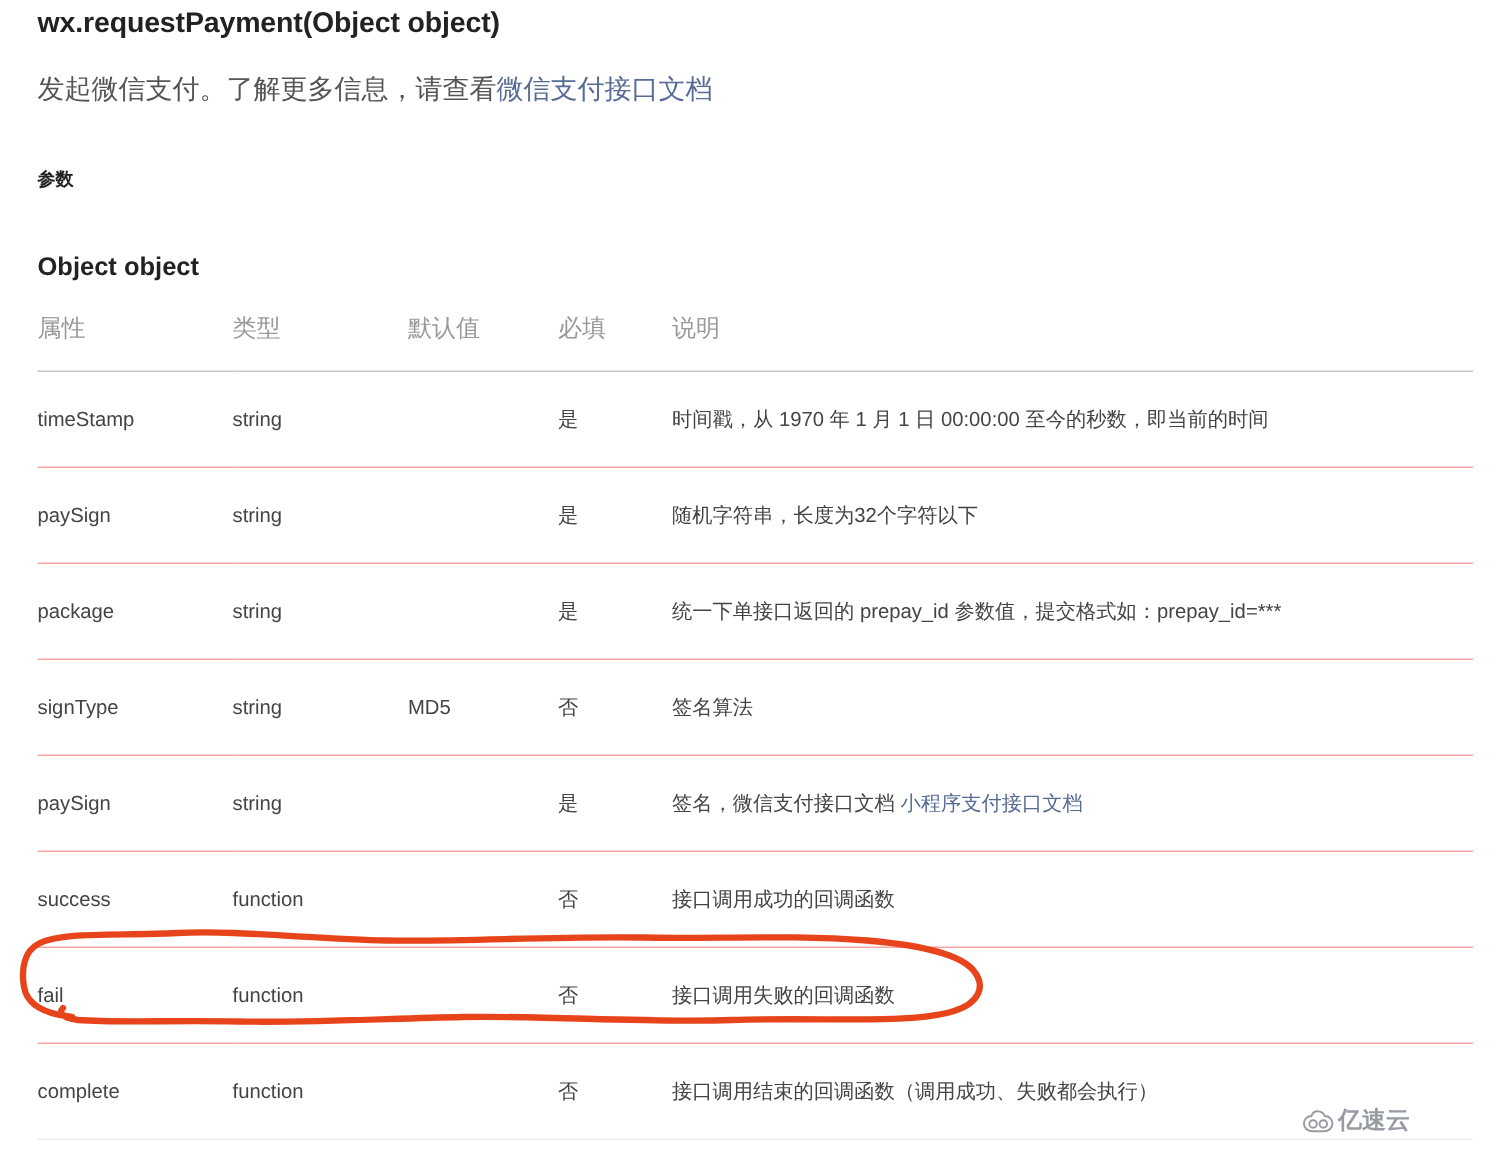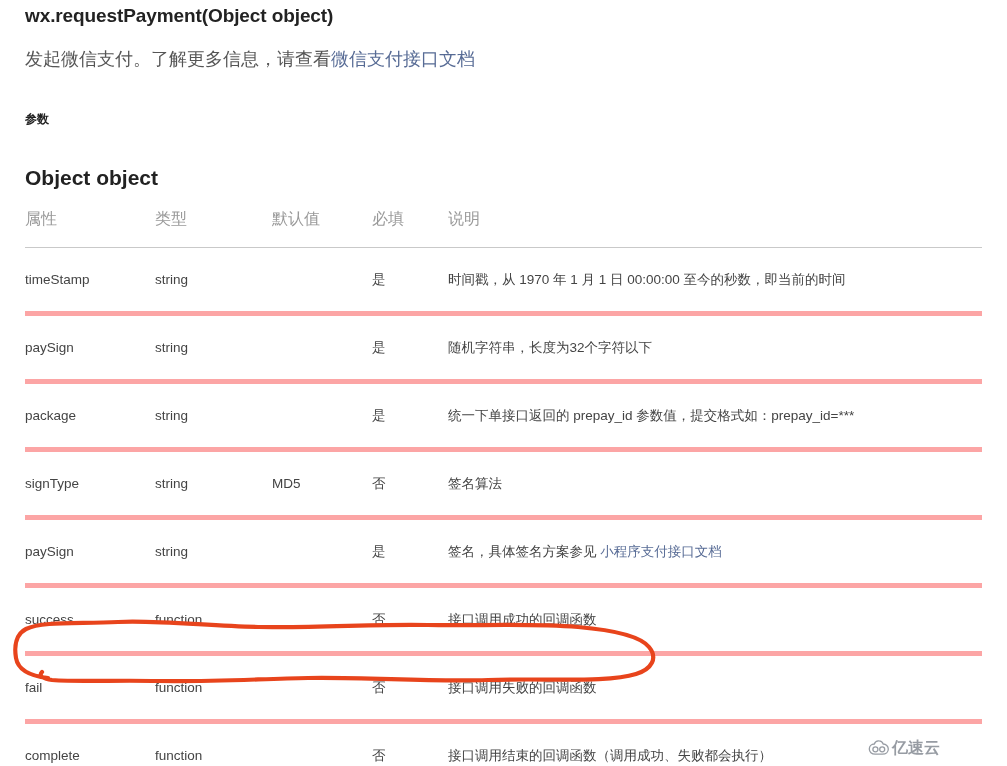--- a/index.html
+++ b/index.html
@@ -70,7 +70,7 @@
     position: absolute;
     left: 25px;
     top: 166px;
-    font-size: 21px;
+    font-size: 17px;
     font-weight: bold;
     color: #222222;
     line-height: 23px;

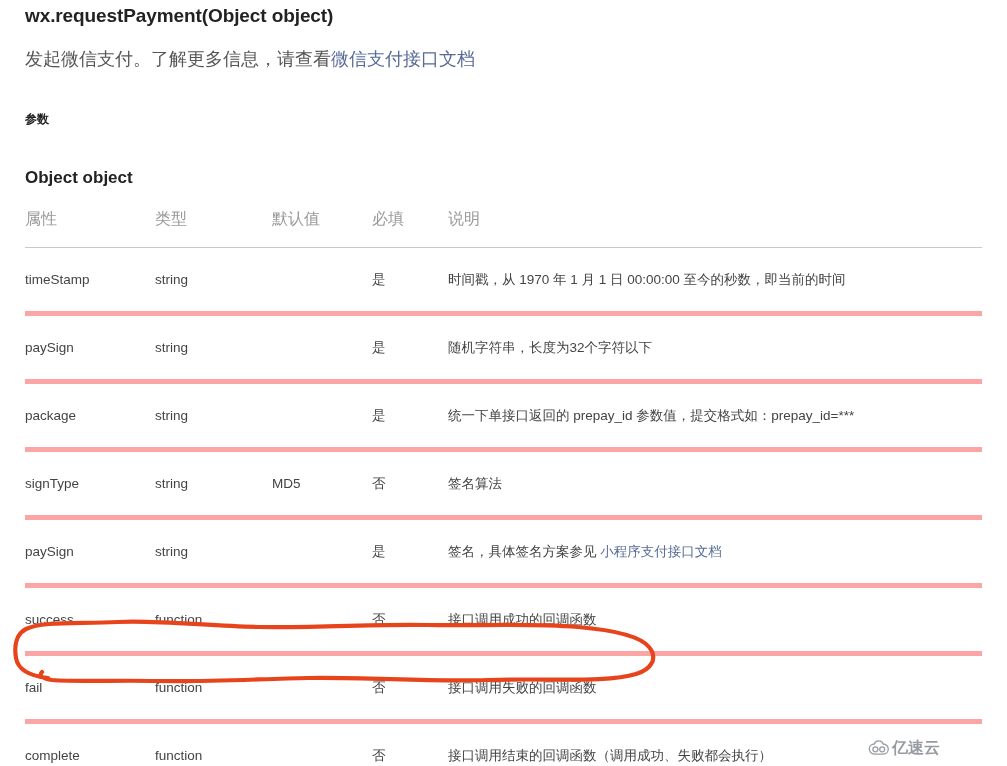--- a/index.html
+++ b/index.html
@@ -100,7 +100,7 @@
     color: #444444;
     padding: 21px 0 21px 0;
     vertical-align: middle;
-    border-bottom: 5px solid #fca5a5;
+    border-bottom: 1px solid #fca5a5;
     line-height: 21px;
     white-space: nowrap;
   }

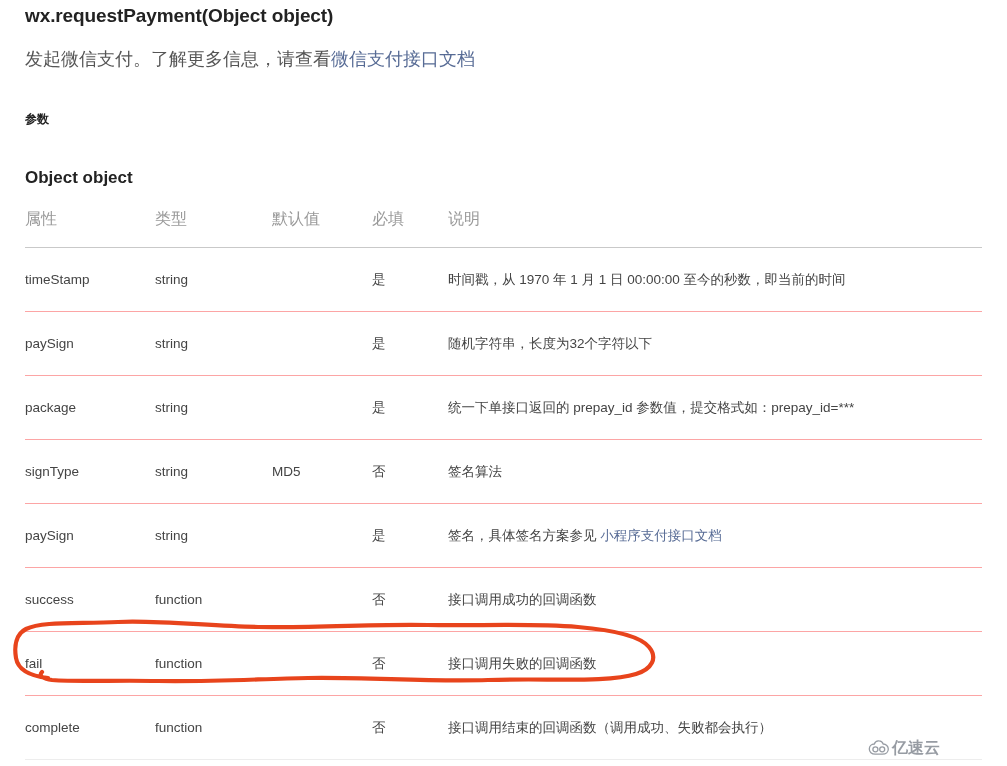--- a/index.html
+++ b/index.html
@@ -211,7 +211,7 @@
           <td>string</td>
           <td></td>
           <td>是</td>
-          <td><span>签名，具体签名方案参见 </span><a class="cell-link">小程序支付接口文档</a></td>
+          <td><span>签名，微信支付接口文档 </span><a class="cell-link">小程序支付接口文档</a></td>
         </tr>
         <tr>
           <td>success</td>

